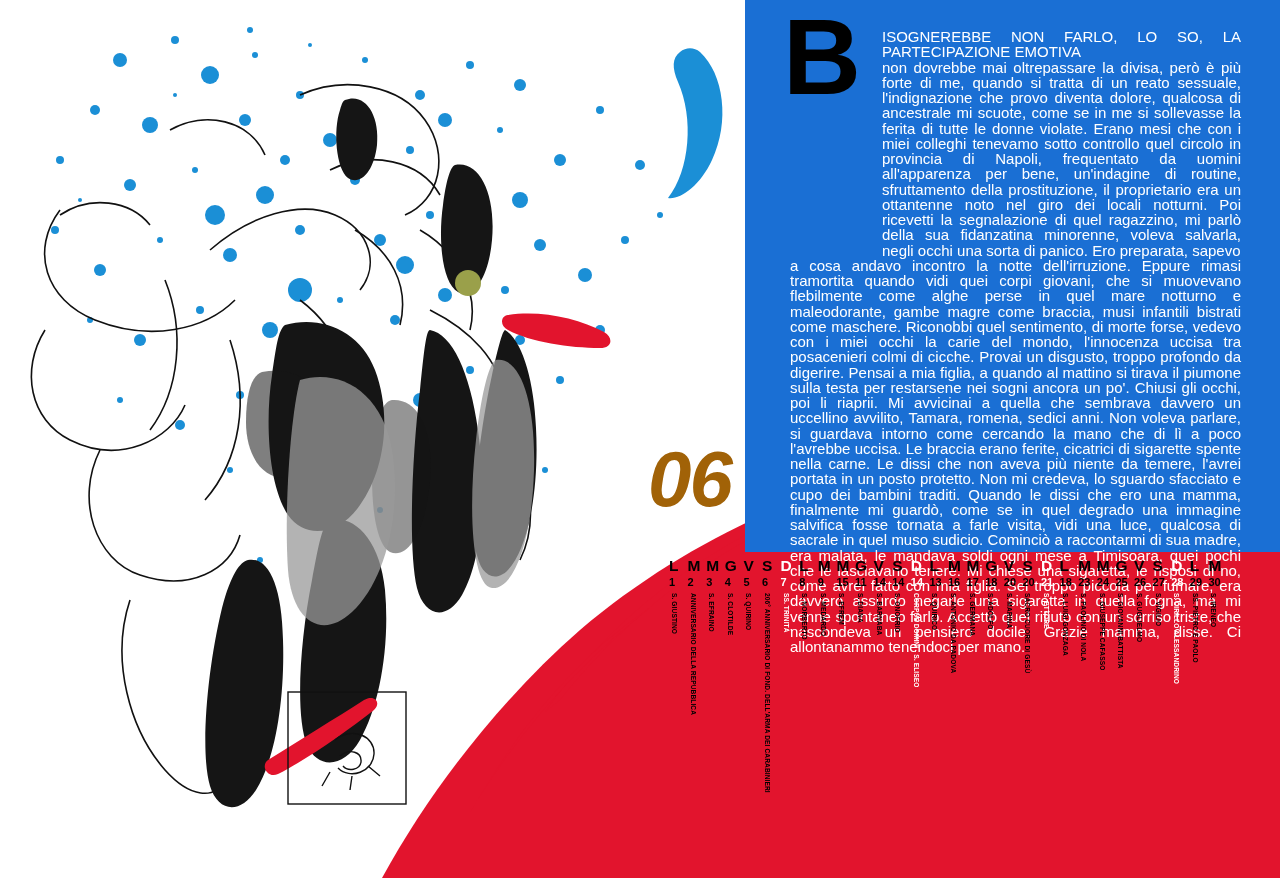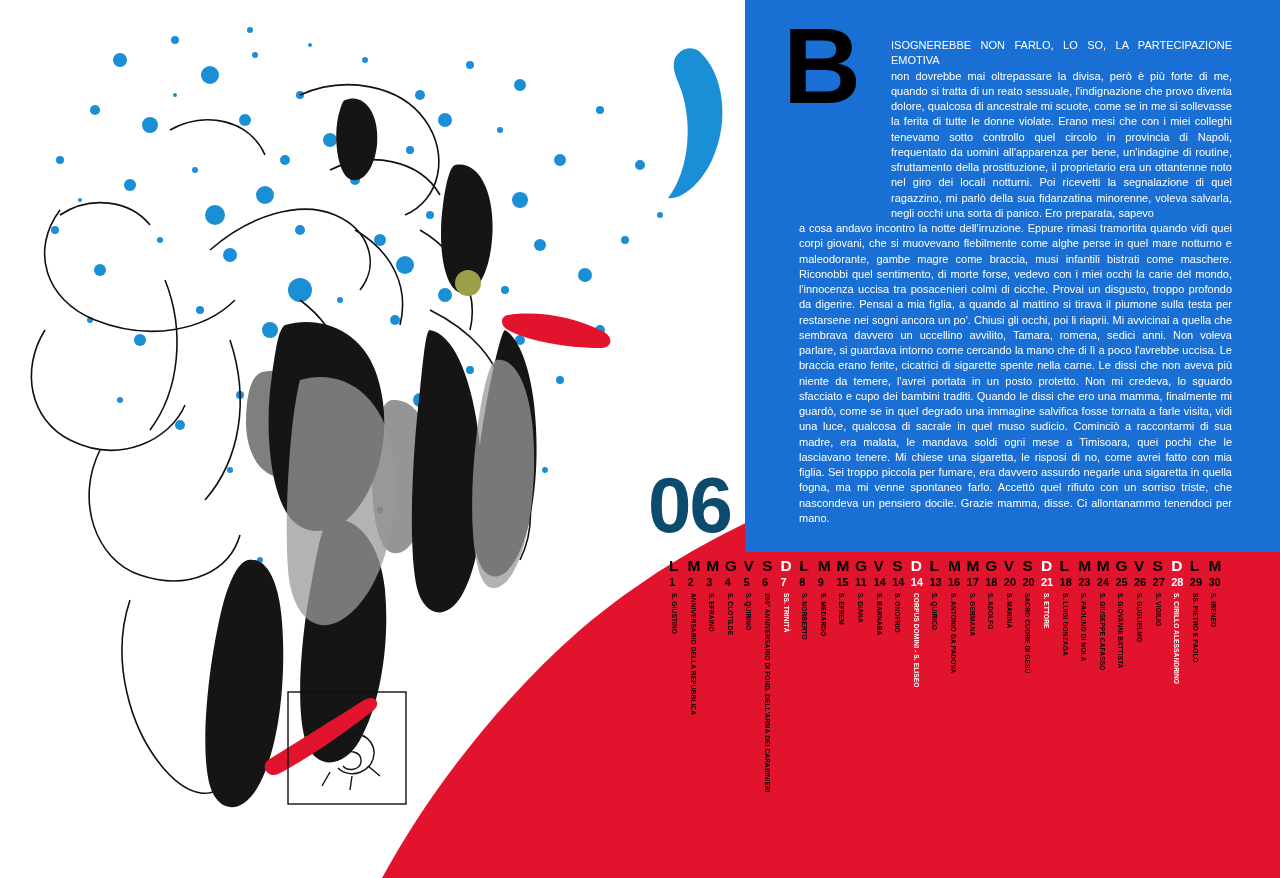--- a/index.html
+++ b/index.html
@@ -65,12 +65,12 @@
     letter-spacing: -3px;
   }
   .body-copy {
-    font-size: 11px;
+    font-size: 15px;
     line-height: 15.25px;
     text-align: justify;
     color: #ffffff;
     font-family: "Liberation Sans", sans-serif;
-    margin: 12px;
+    margin: 3px;
   }
   .body-copy .lead {
     display: inline-block;

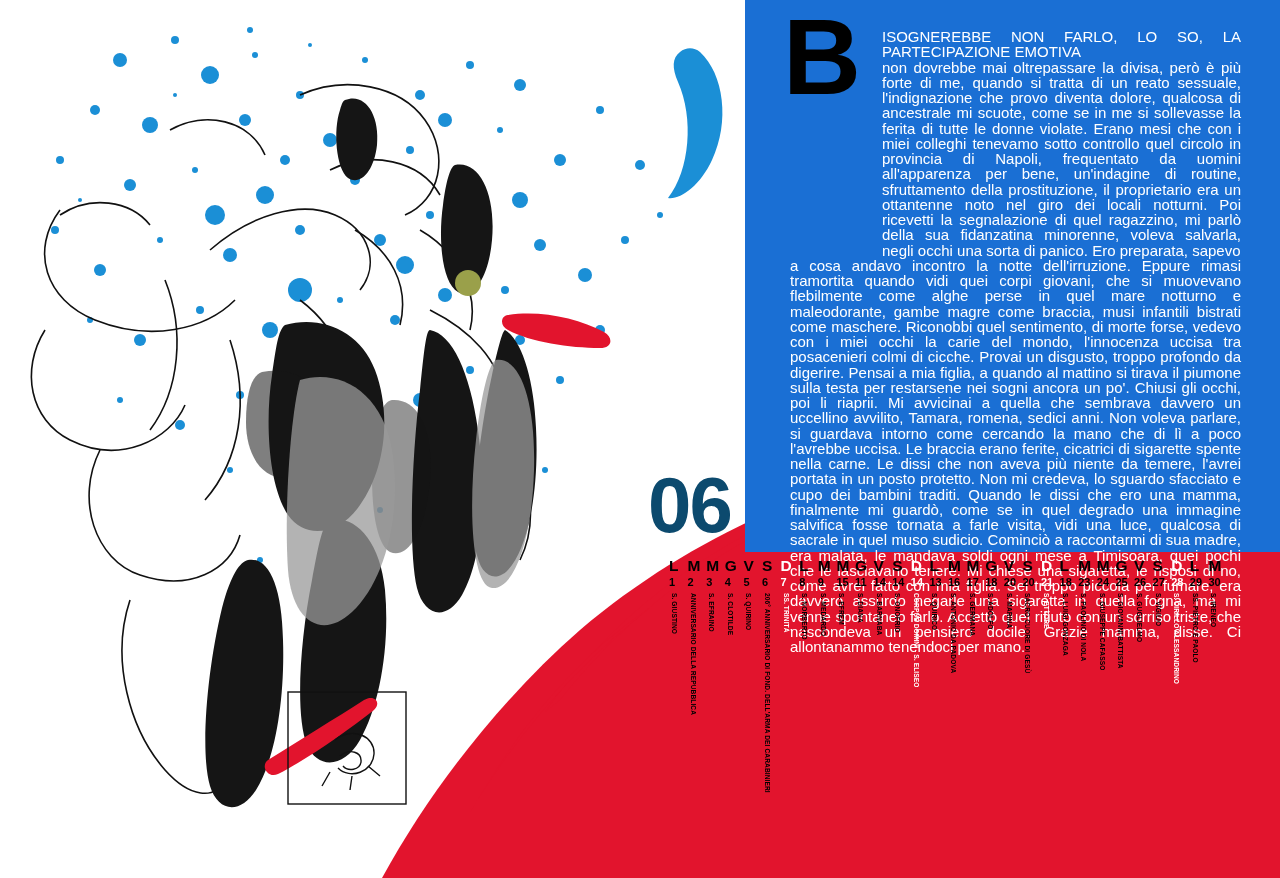--- a/index.html
+++ b/index.html
@@ -86,13 +86,14 @@
   .month-number {
     position: absolute;
     left: 648px;
-    top: 466px;
+    top: 440px;
     font-size: 78px;
     font-weight: bold;
     letter-spacing: -2px;
-    color: #0c4a6e;
+    color: #a16207;
     font-family: "Liberation Sans", sans-serif;
     line-height: 78px;
+    font-style: italic;
   }
 
   

